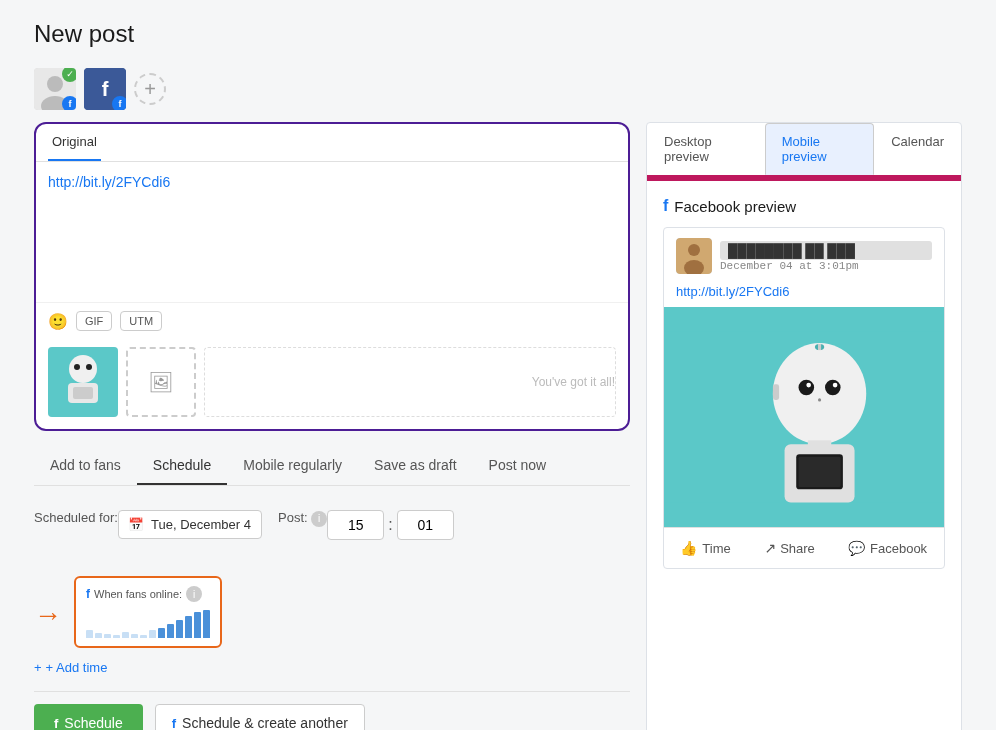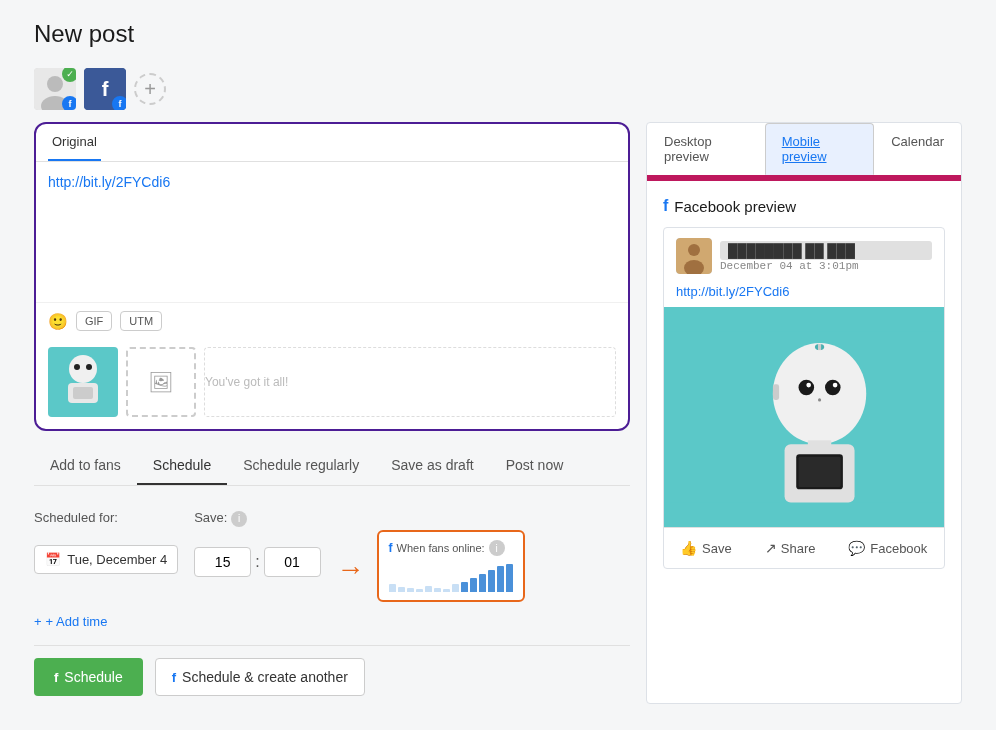--- a/index.html
+++ b/index.html
@@ -72,7 +72,7 @@
     
     .preview-tabs { display: flex; border-bottom: 6px solid #be185d; }
     .preview-tab { padding: 10px 16px; font-size: 13px; color: #555; cursor: pointer; border: 1px solid transparent; }
-    .preview-tab.active { background: #e8f0fe; color: #1877f2; border: 1px solid #ccc; border-bottom-color: transparent; border-radius: 4px 4px 0 0; text-decoration: underline; }
+    .preview-tab.active { background: #e8f0fe; color: #1877f2; border: 1px solid #ccc; border-bottom-color: transparent; border-radius: 4px 4px 0 0; }
     .preview-content { padding: 16px; }
     .preview-title { display: flex; align-items: center; gap: 6px; font-size: 15px; font-weight: 500; color: #1a1a1a; margin-bottom: 12px; }
     .fb-logo { color: #1877f2; font-size: 16px; font-weight: bold; }

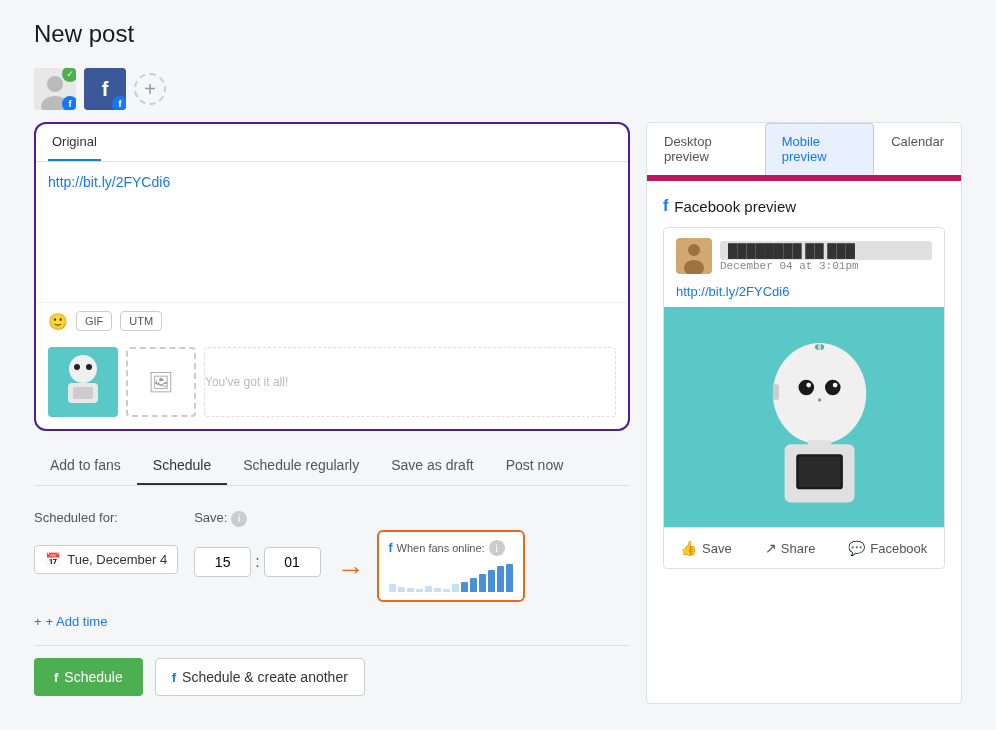--- a/index.html
+++ b/index.html
@@ -32,7 +32,7 @@
     .media-row { display: flex; gap: 8px; padding: 8px 12px 12px; align-items: center; }
     .media-thumb { width: 70px; height: 70px; border-radius: 4px; overflow: hidden; background: #eee; }
     .media-add { width: 70px; height: 70px; border: 2px dashed #ccc; border-radius: 4px; display: flex; align-items: center; justify-content: center; color: #999; cursor: pointer; }
-    .media-placeholder { flex: 1; height: 70px; border: 1px dashed #ddd; border-radius: 4px; display: flex; align-items: center; justify-content: flex-start; color: #bbb; font-size: 12px; }
+    .media-placeholder { flex: 1; height: 70px; border: 1px dashed #ddd; border-radius: 4px; display: flex; align-items: center; justify-content: flex-end; color: #bbb; font-size: 12px; }
 
     
     .schedule-tabs { display: flex; gap: 0; border-bottom: 1px solid #e0e0e0; margin-bottom: 16px; }

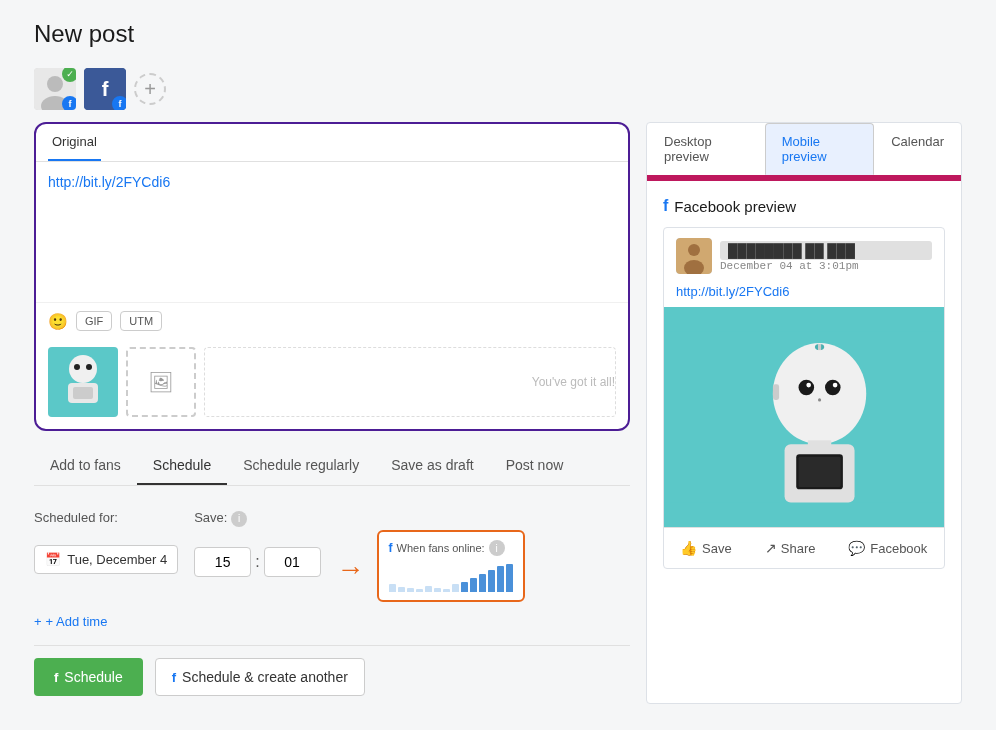--- a/index.html
+++ b/index.html
@@ -158,7 +158,7 @@
       <div class="schedule-tabs">
         <span class="sched-tab">Add to fans</span>
         <span class="sched-tab active">Schedule</span>
-        <span class="sched-tab">Schedule regularly</span>
+        <span class="sched-tab">Mobile regularly</span>
         <span class="sched-tab">Save as draft</span>
         <span class="sched-tab">Post now</span>
       </div>

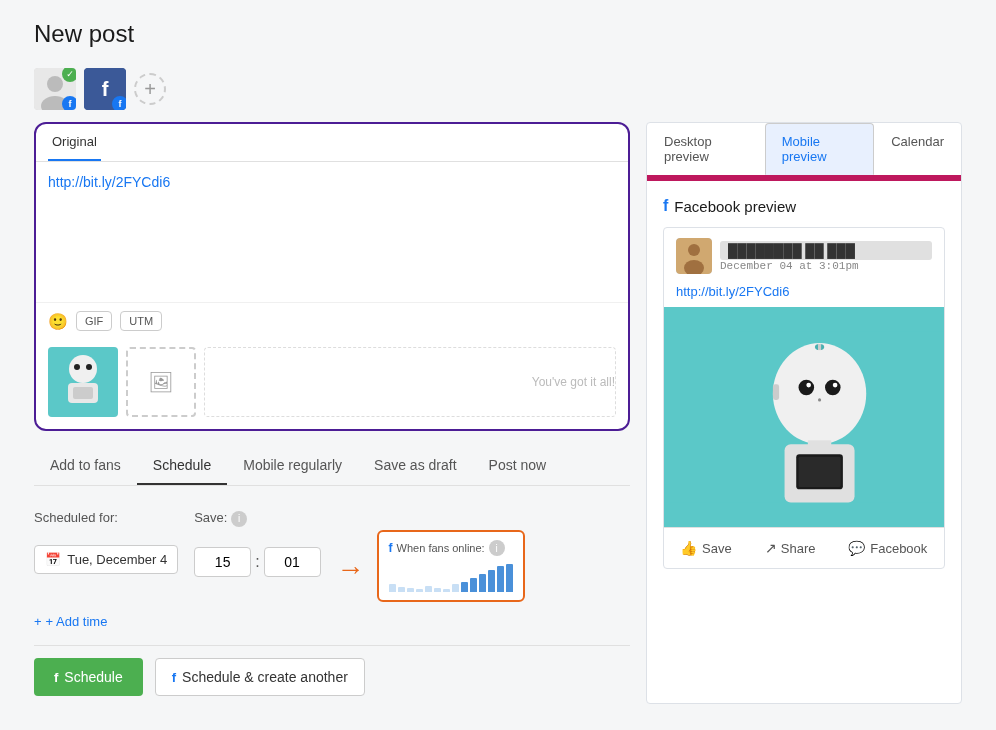--- a/index.html
+++ b/index.html
@@ -41,7 +41,7 @@
 
     
     .schedule-form { display: flex; align-items: flex-start; gap: 16px; flex-wrap: wrap; margin-bottom: 12px; }
-    .form-group { display: flex; flex-direction: column; gap: 20px; }
+    .form-group { display: flex; flex-direction: row; gap: 0; }
     .form-label { font-size: 13px; color: #555; }
     .date-input { display: flex; align-items: center; gap: 6px; border: 1px solid #ccc; border-radius: 4px; padding: 6px 10px; background: #fff; cursor: pointer; font-size: 13px; color: #333; }
     .time-group { display: flex; align-items: center; gap: 4px; }

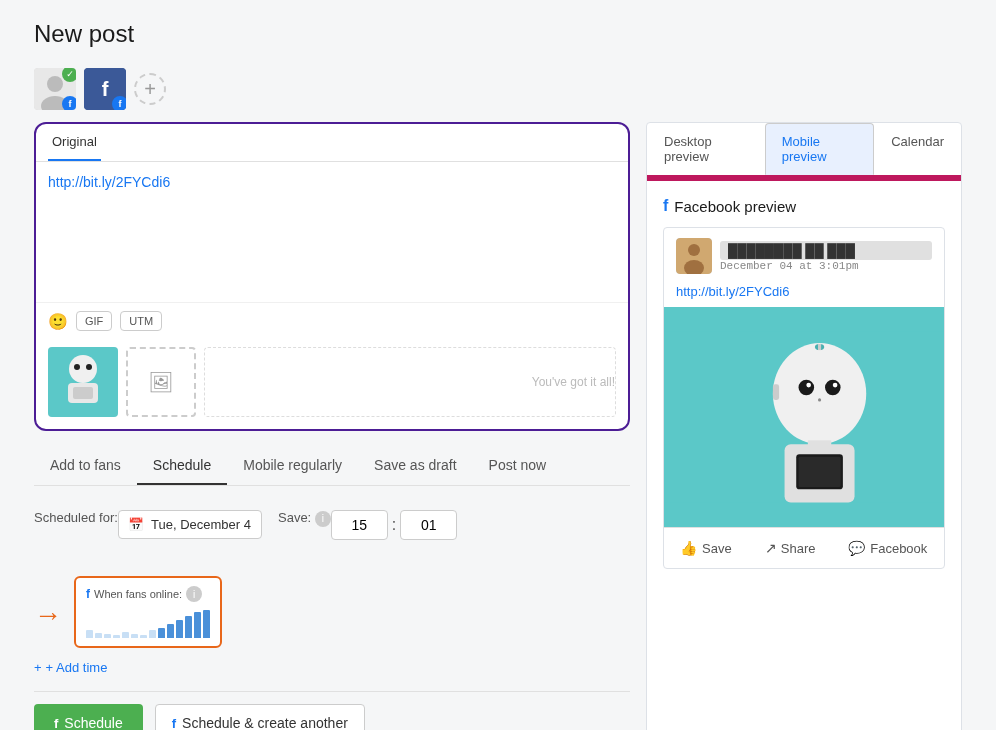--- a/index.html
+++ b/index.html
@@ -174,7 +174,7 @@
           </div>
           <div class="form-group">
             <label class="form-label">
-              <span>Save:</span>
+              <span>Post:</span>
               <span class="info-icon">i</span>
             </label>
             <div class="time-group">

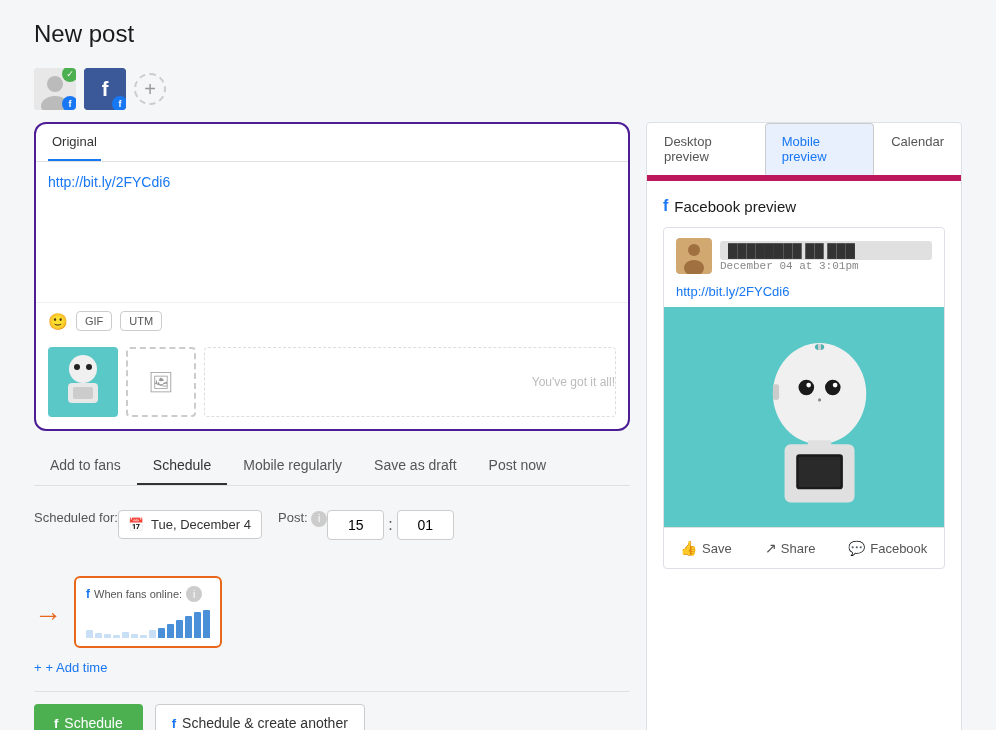--- a/index.html
+++ b/index.html
@@ -293,7 +293,7 @@
           <div class="fb-actions">
             <div class="fb-action">
               <span class="fb-action-icon">👍</span>
-              <span>Save</span>
+              <span>Time</span>
             </div>
             <div class="fb-action">
               <span class="fb-action-icon">↗</span>

